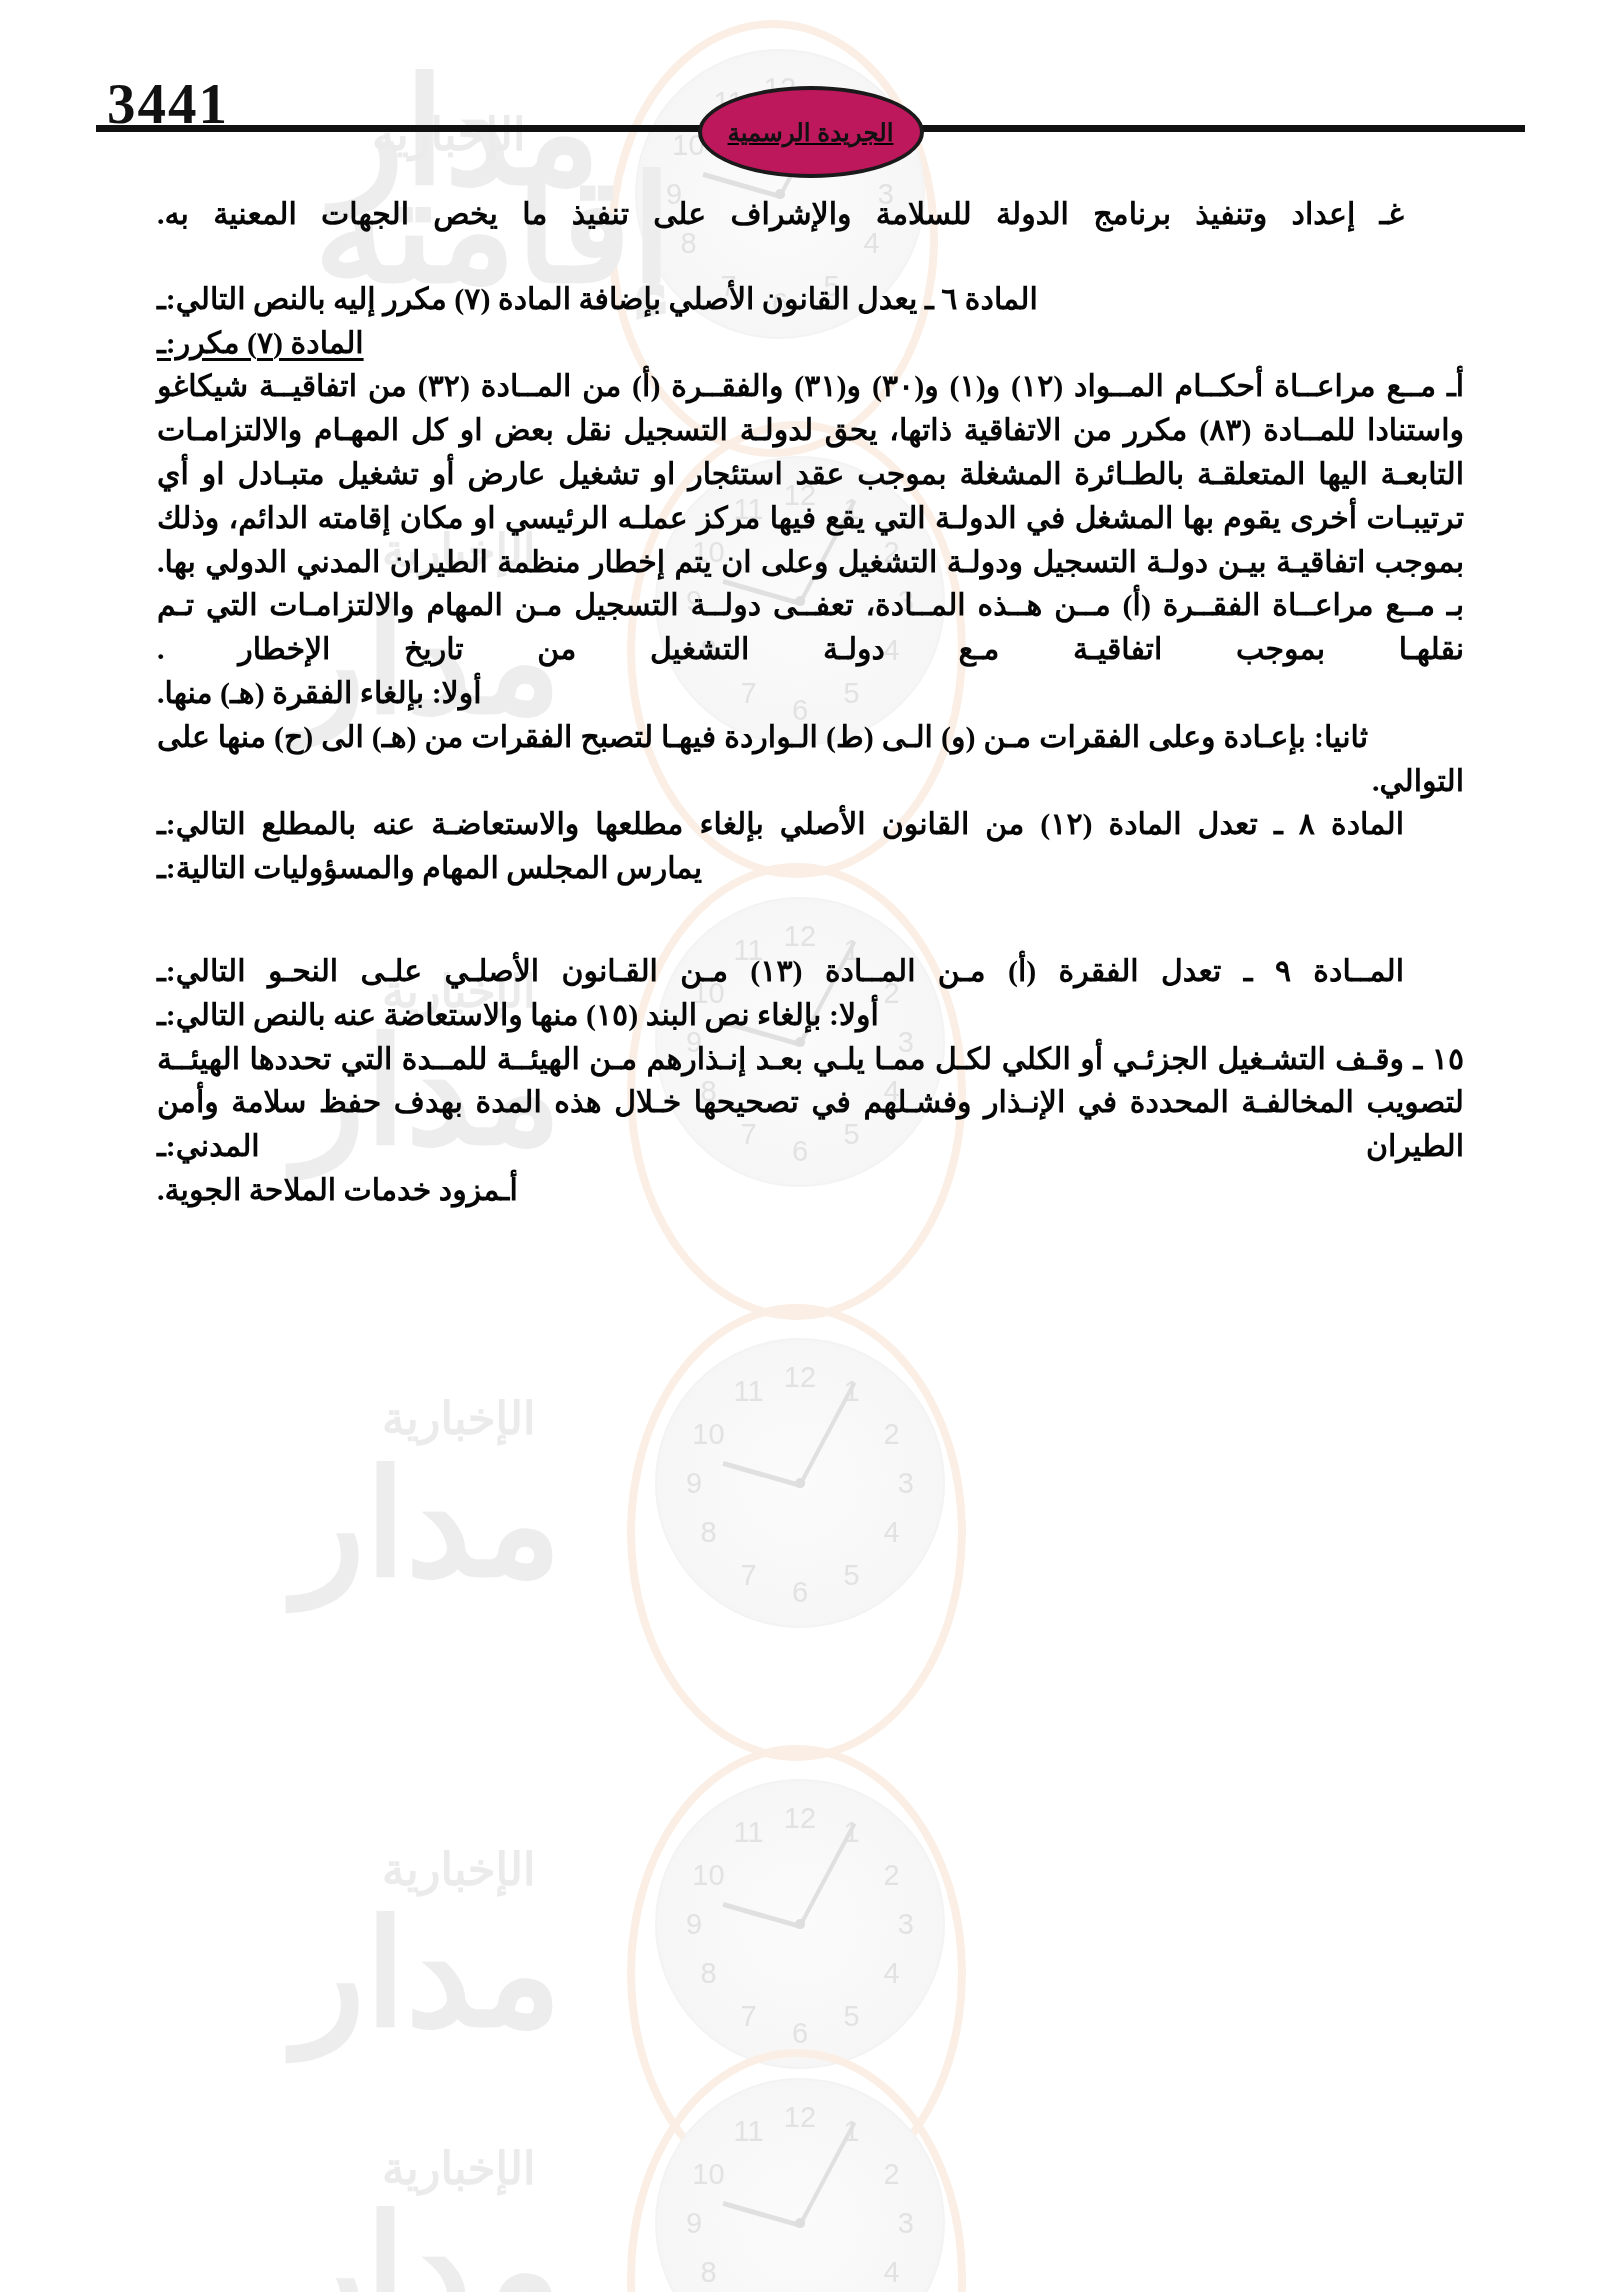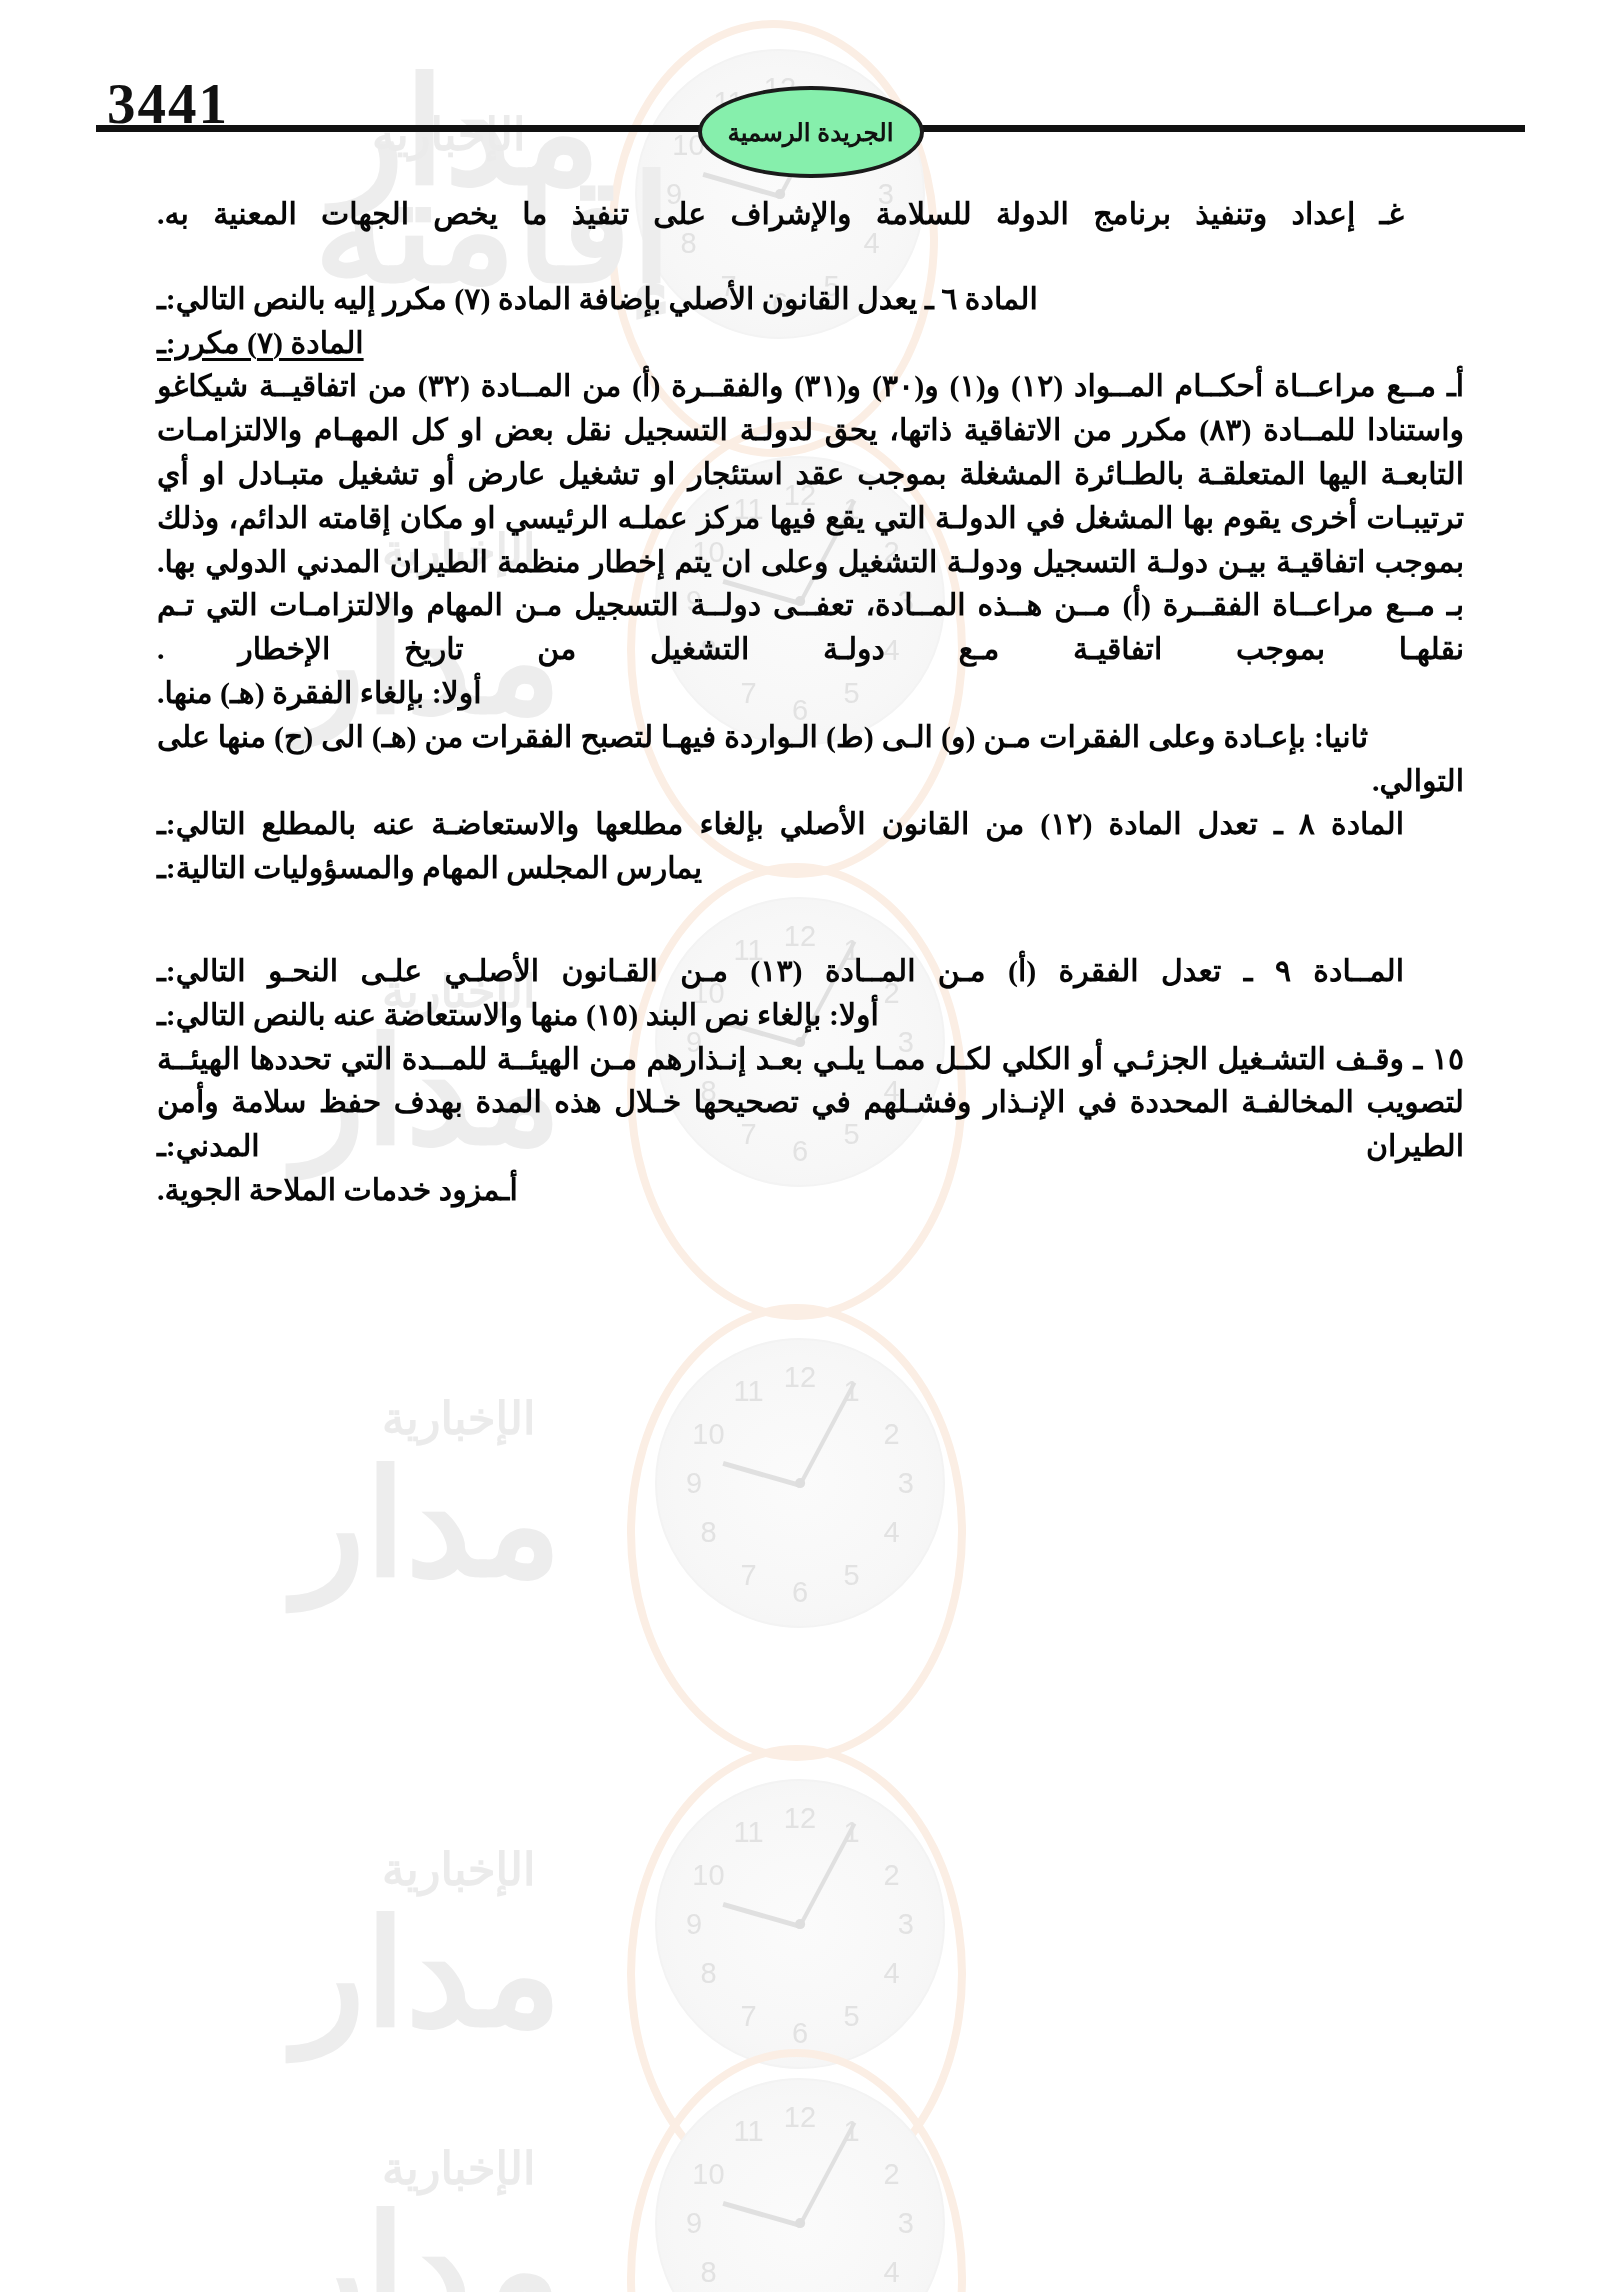--- a/index.html
+++ b/index.html
@@ -115,10 +115,11 @@
     height: 84px;
     border: 4.9px solid #1a1a1a;
     border-radius: 50%;
-    background: #86efac;
+    background: #be185d;
     display: flex;
     align-items: center;
     justify-content: center;
+    text-decoration: underline;
   }
   .gazette-badge span {
     font-family: "Liberation Sans", sans-serif;

